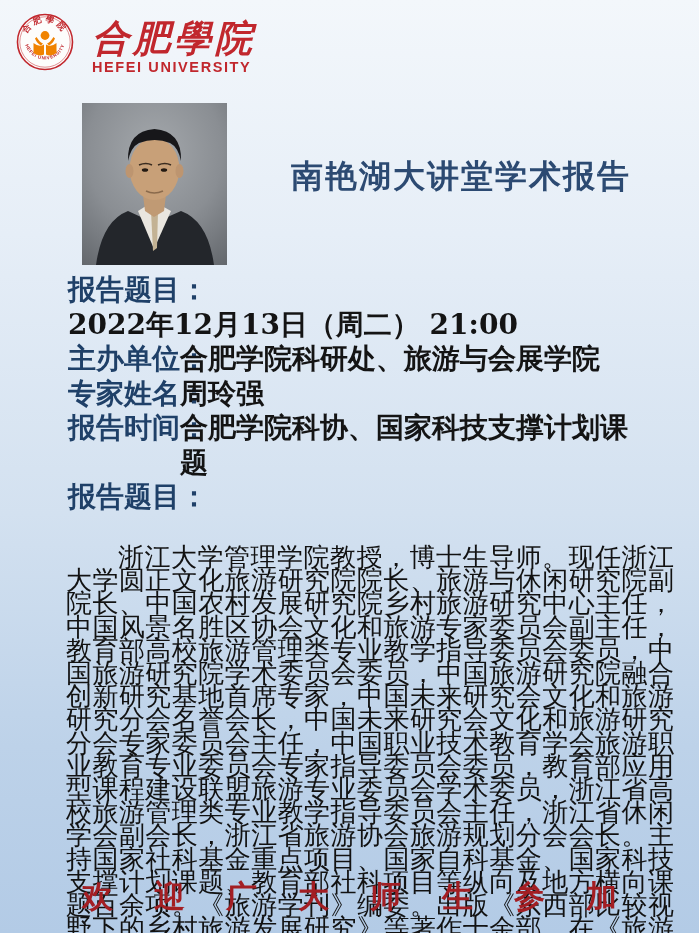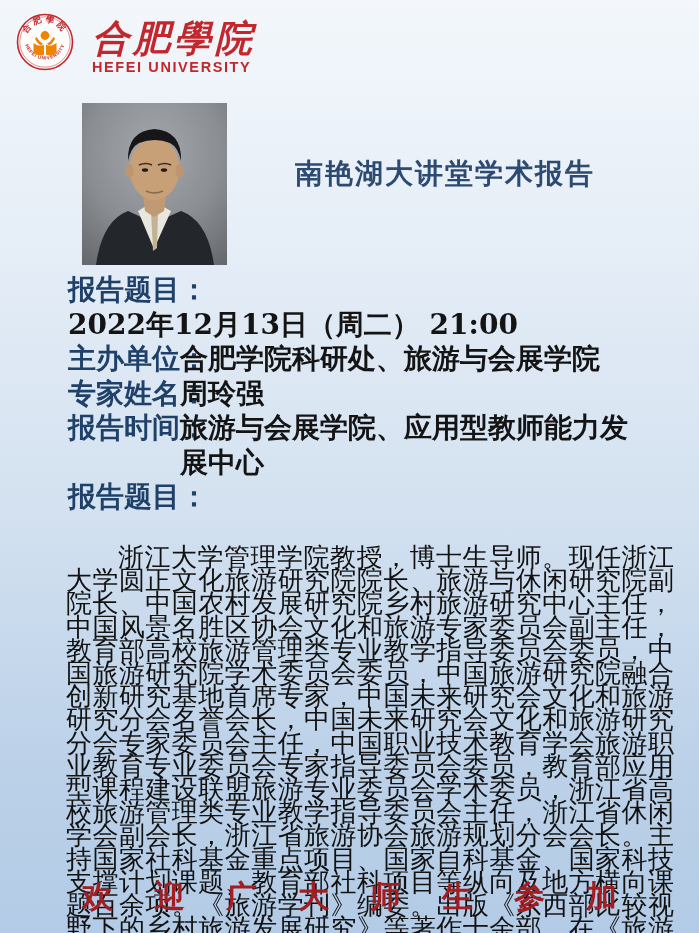--- a/index.html
+++ b/index.html
@@ -28,8 +28,8 @@
   .photo{position:absolute;left:82px;top:103px;width:145px;height:162px;}
   
   .main-title{
-    position:absolute;left:235px;top:155px;width:420px;
-    text-align:center;color:#2c4a72;font-size:28px;font-weight:600;
+    position:absolute;left:251px;top:155px;width:420px;
+    text-align:center;color:#2c4a72;font-size:32px;font-weight:600;
     letter-spacing:2px;
   }
   

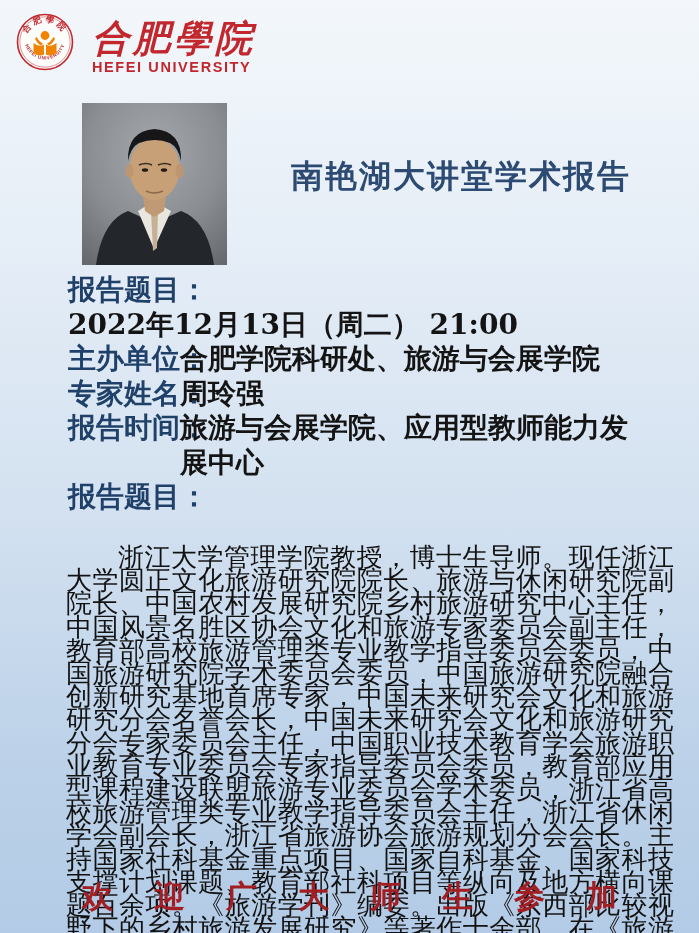--- a/index.html
+++ b/index.html
@@ -135,7 +135,7 @@
     </div>
     <div class="info-row">
       <span class="info-label">报告时间：</span>
-      <span class="info-value">旅游与会展学院、应用型教师能力发展中心</span>
+      <span class="info-value">合肥学院科协、国家科技支撑计划课题</span>
     </div>
     <div class="info-row">
       <span class="info-label">报告题目：</span>

